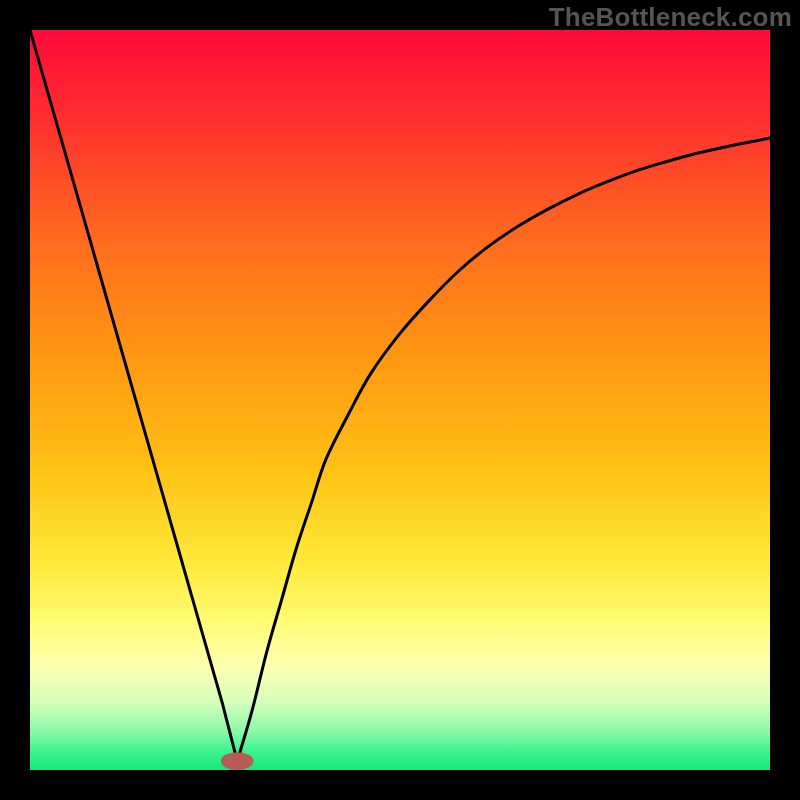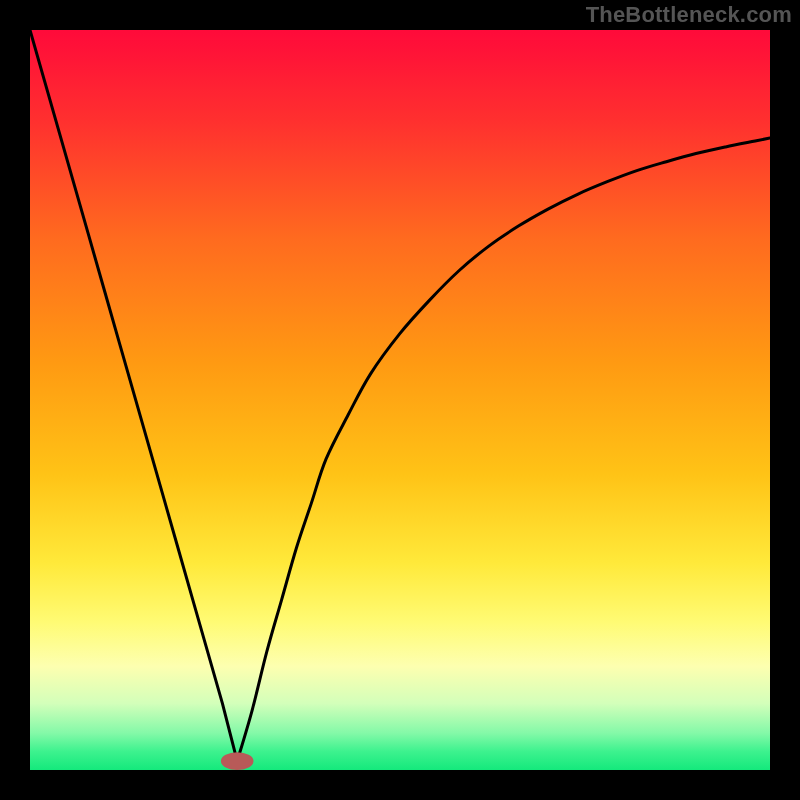--- a/index.html
+++ b/index.html
@@ -22,7 +22,7 @@
     top: 2px;
     right: 8px;
     color: #555;
-    font-size: 22px;
+    font-size: 26px;
     font-weight: 600;
     letter-spacing: 0.2px;
     user-select: none;

